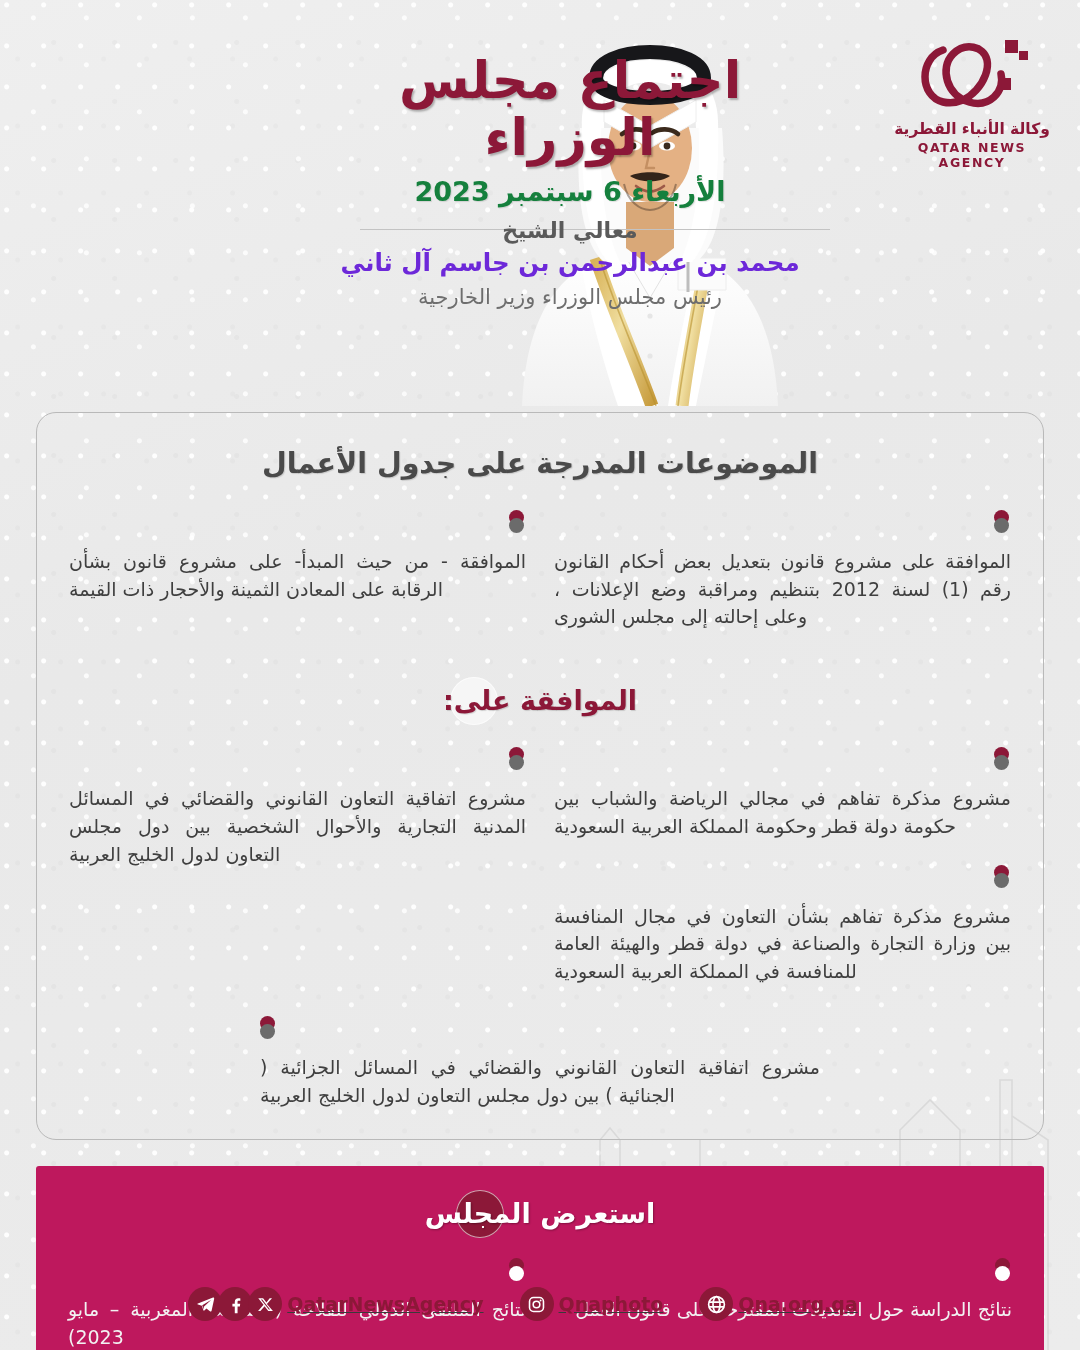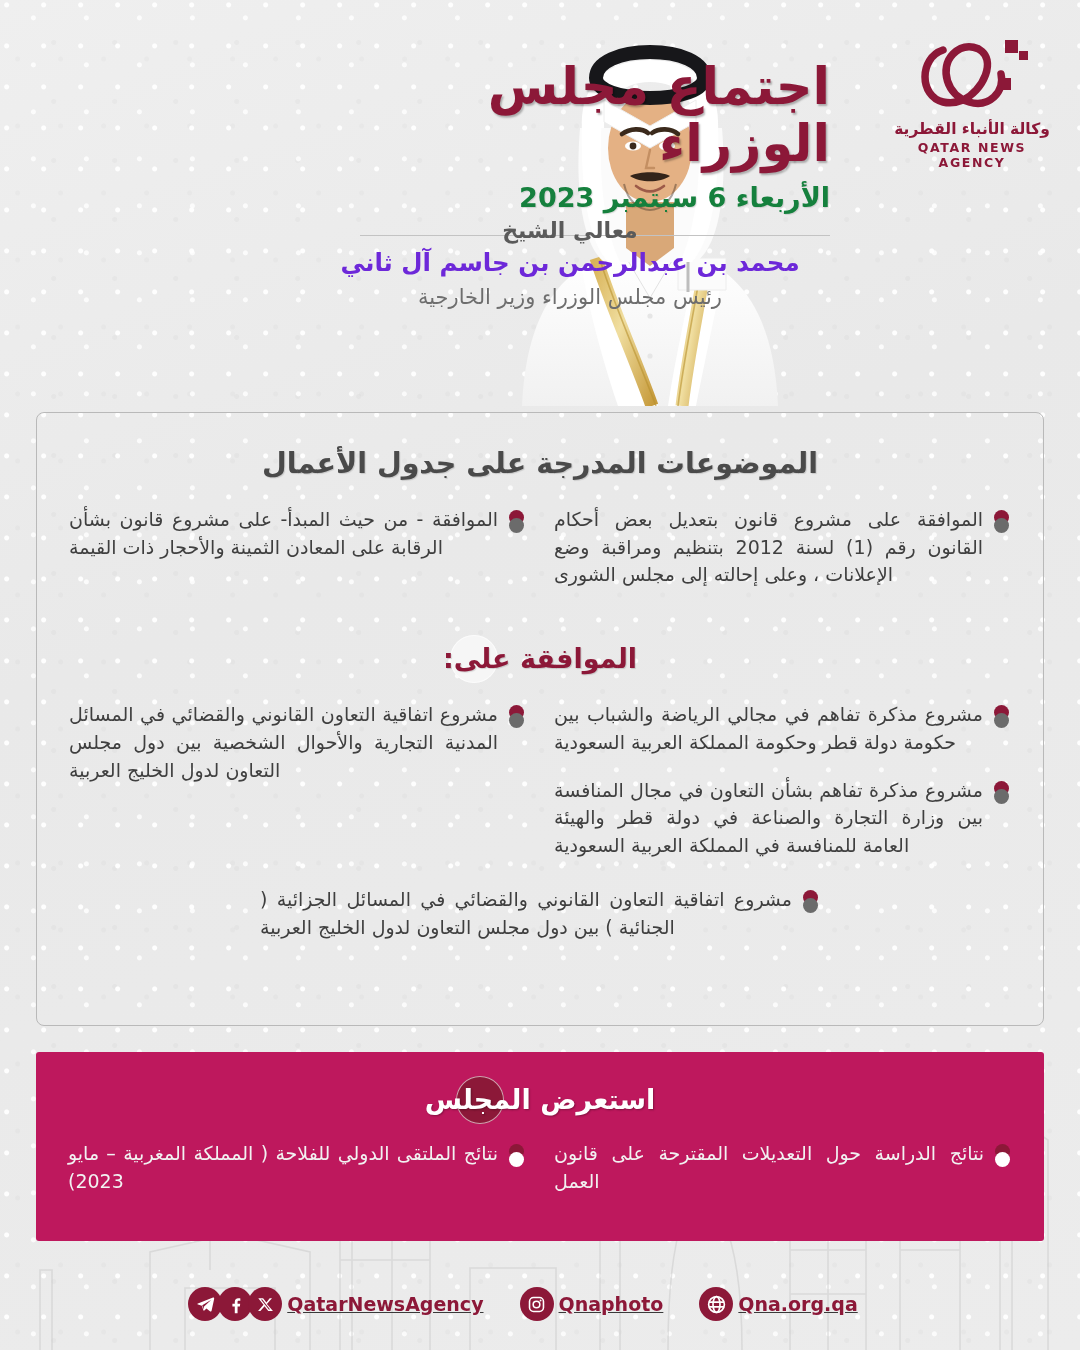--- a/index.html
+++ b/index.html
@@ -50,8 +50,8 @@
   }
 
   .titles{
-    position:absolute; top:58px; right:250px;
-    text-align:right; width:520px; z-index:4;
+    position:absolute; top:52px; right:250px;
+    text-align:center; width:520px; z-index:4;
   }
   .main-title{
     font-size:51px; font-weight:bold; color:#8c1838;

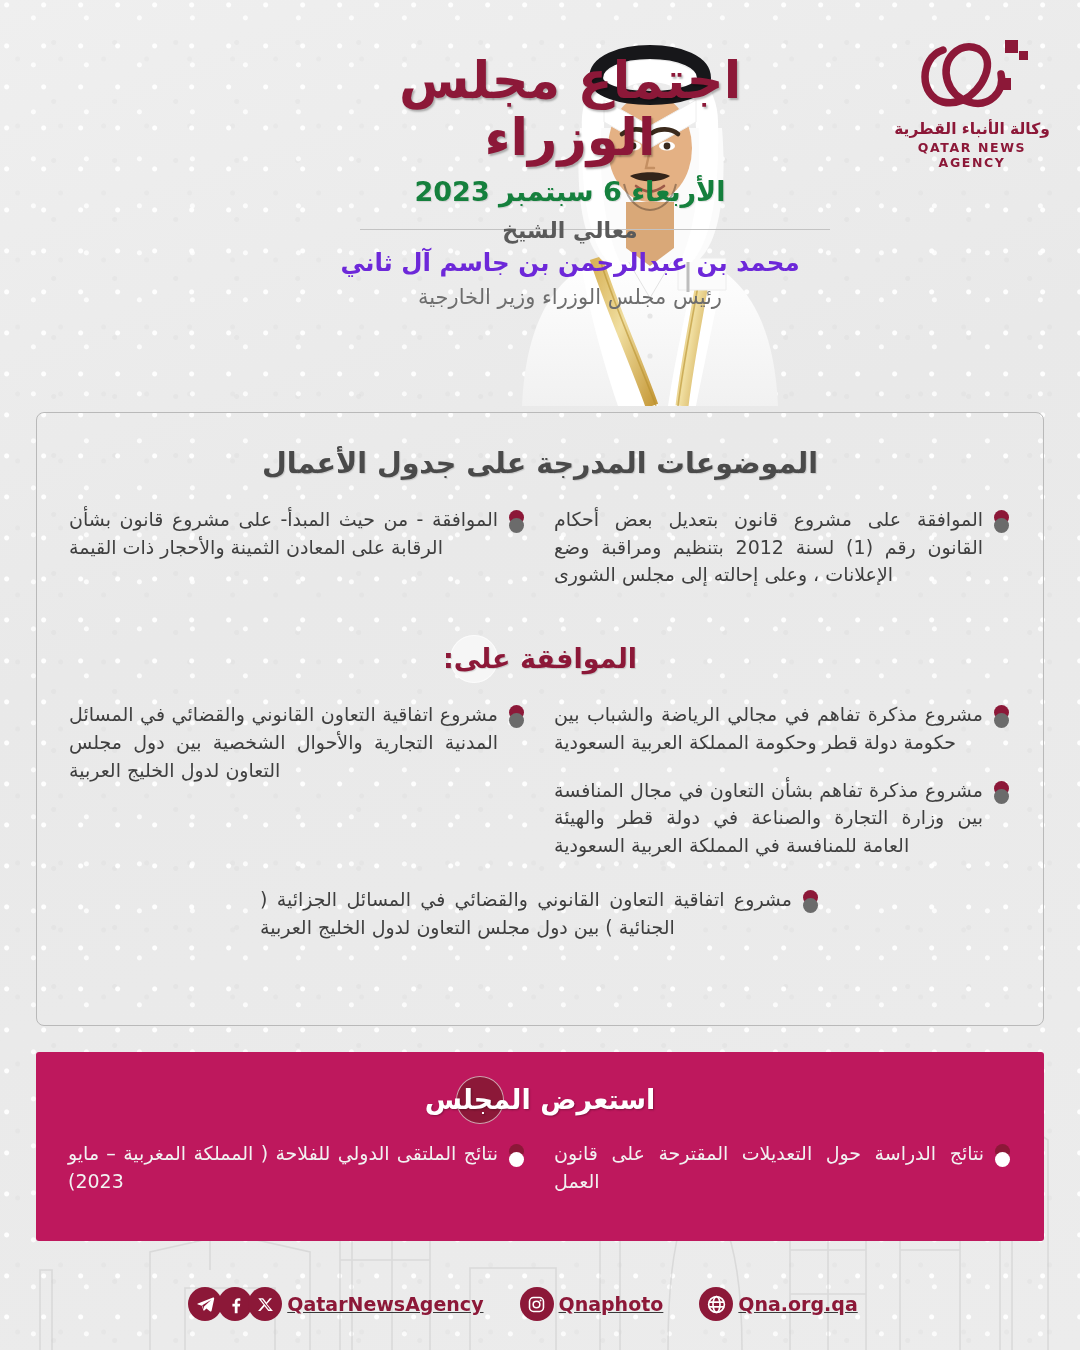--- a/index.html
+++ b/index.html
@@ -79,7 +79,7 @@
   .card{
     position:relative; z-index:3;
     margin:12px 36px 0 36px;
-    border:1px solid #b9b9b9; border-radius:8px;
+    border:1px solid #b9b9b9; border-radius:20px;
     padding:24px 18px 30px 18px;
     min-height:614px;
   }

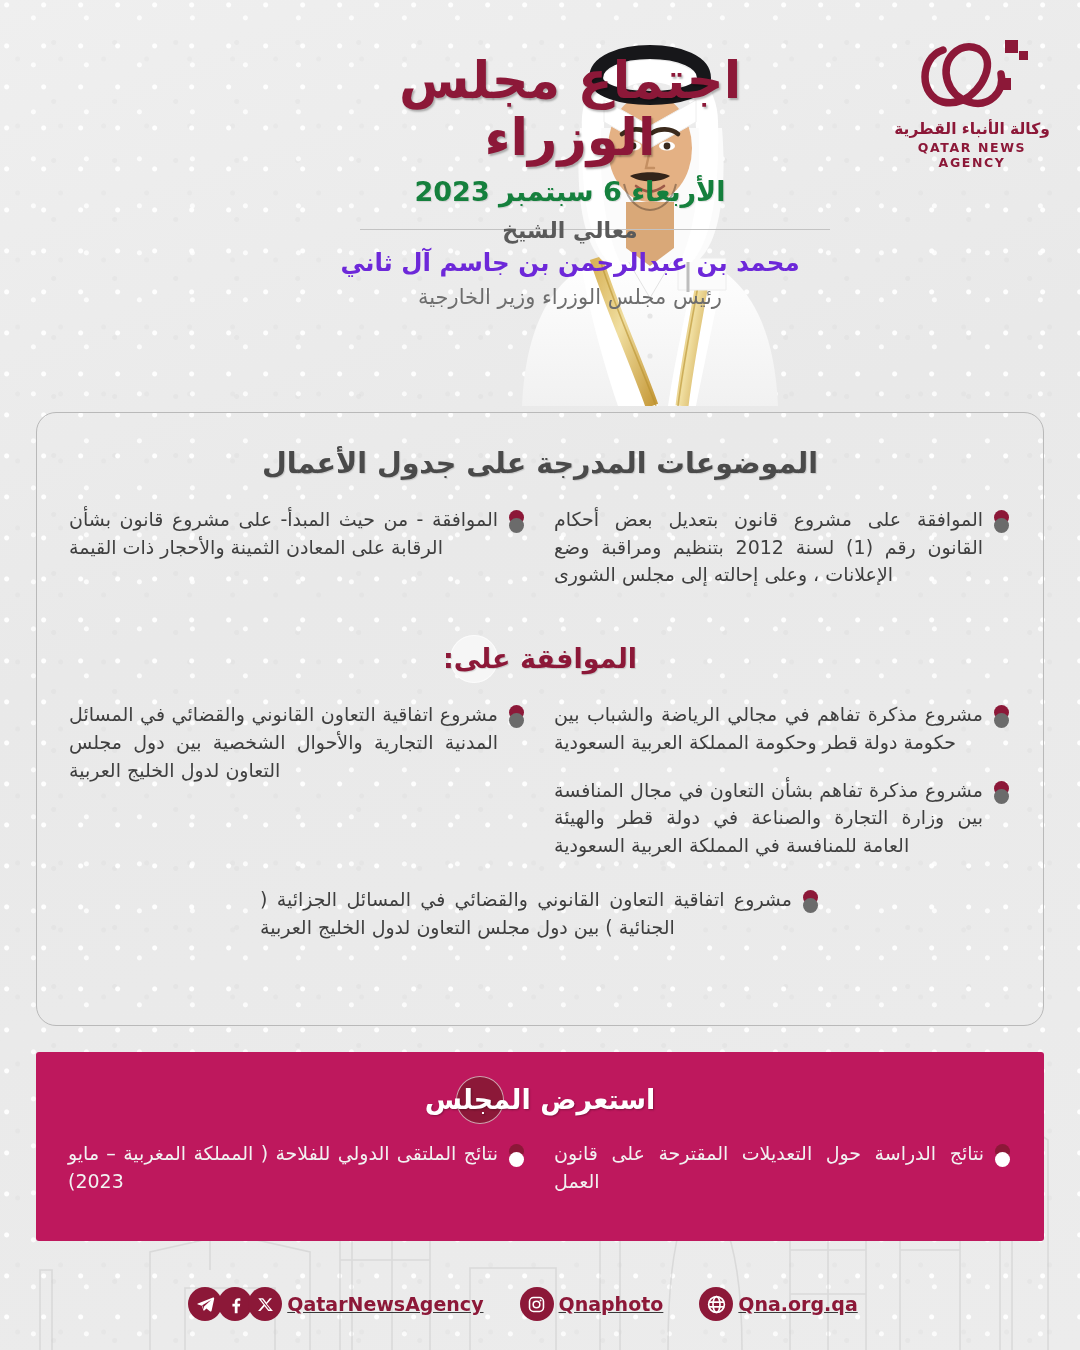--- a/index.html
+++ b/index.html
@@ -107,7 +107,7 @@
 
   .item{
     display:flex; align-items:flex-start; gap:11px;
-    flex-direction:row; margin-bottom:20px;
+    flex-direction:column; margin-bottom:20px;
   }
   .item .txt{
     flex:1; font-size:19px; line-height:1.46; color:#3f3f3f;

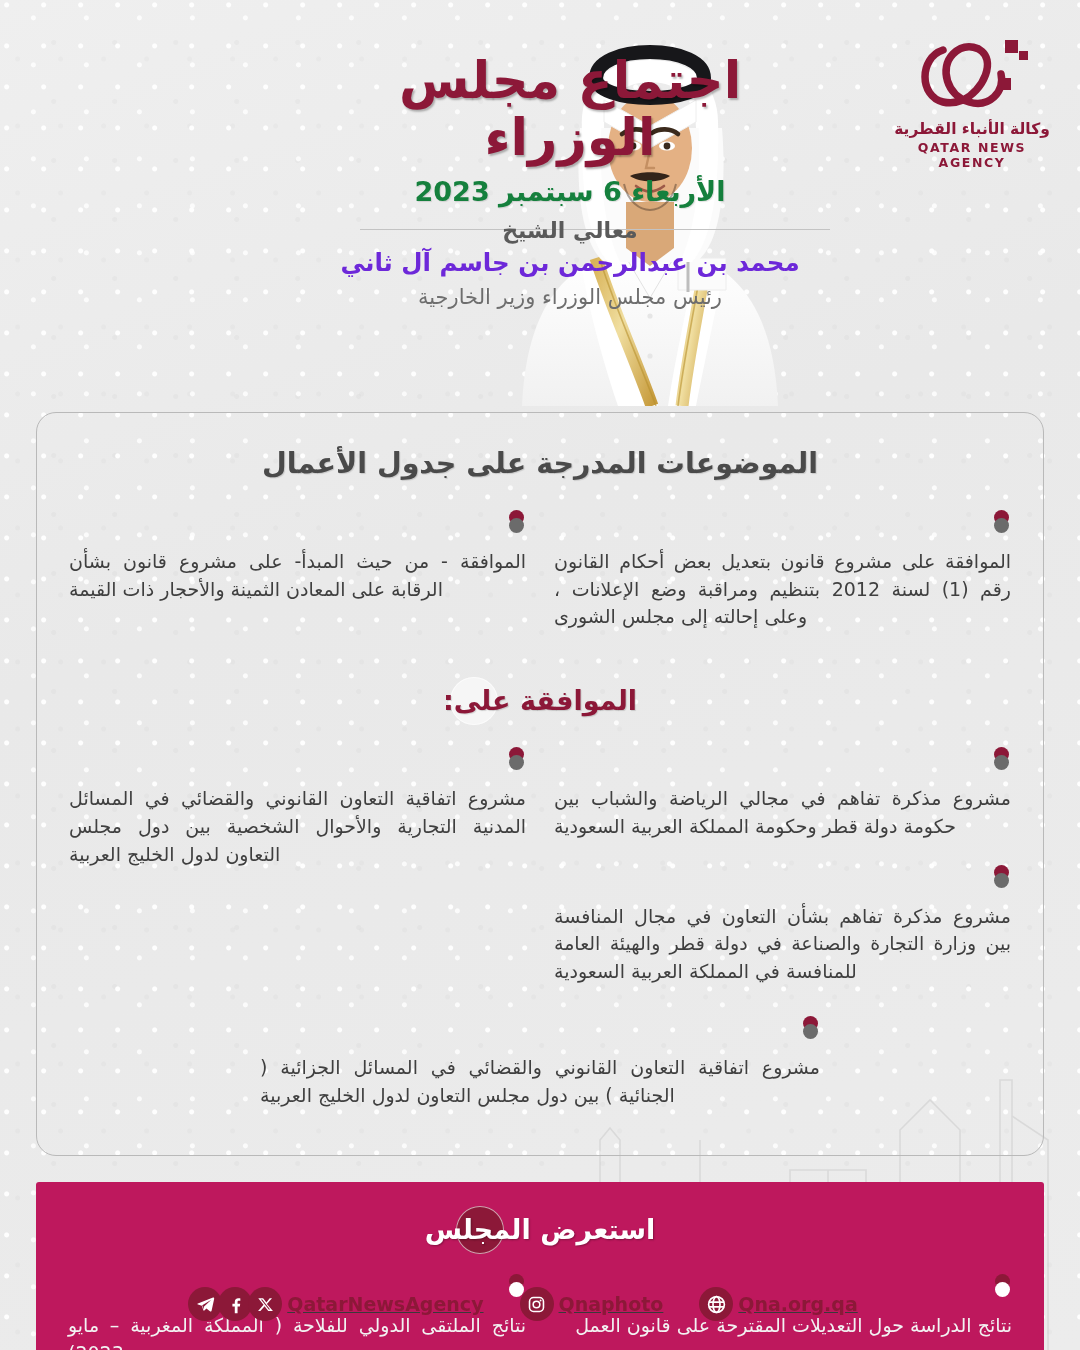--- a/index.html
+++ b/index.html
@@ -126,7 +126,7 @@
   .center-item{
     display:flex; justify-content:center; margin-top:6px;
   }
-  .center-item .item{ max-width:560px; margin-bottom:16px; }
+  .center-item .item{ max-width:560px; margin-bottom:0;align-items:flex-end; }
 
   
   .gray{

